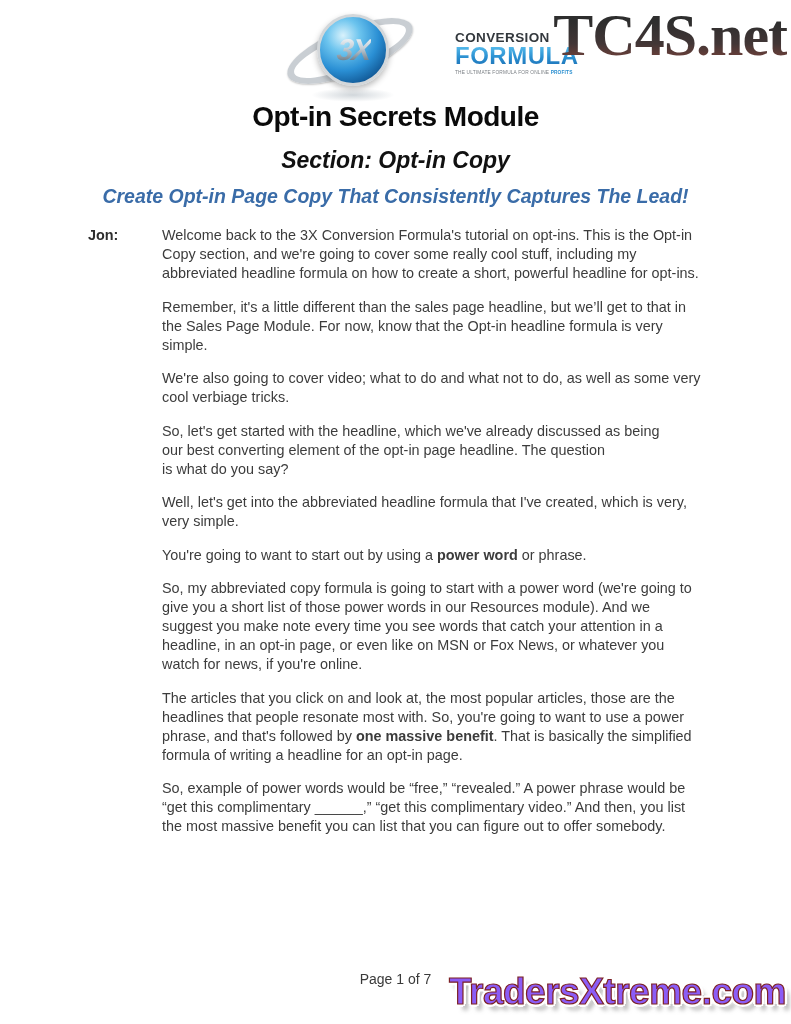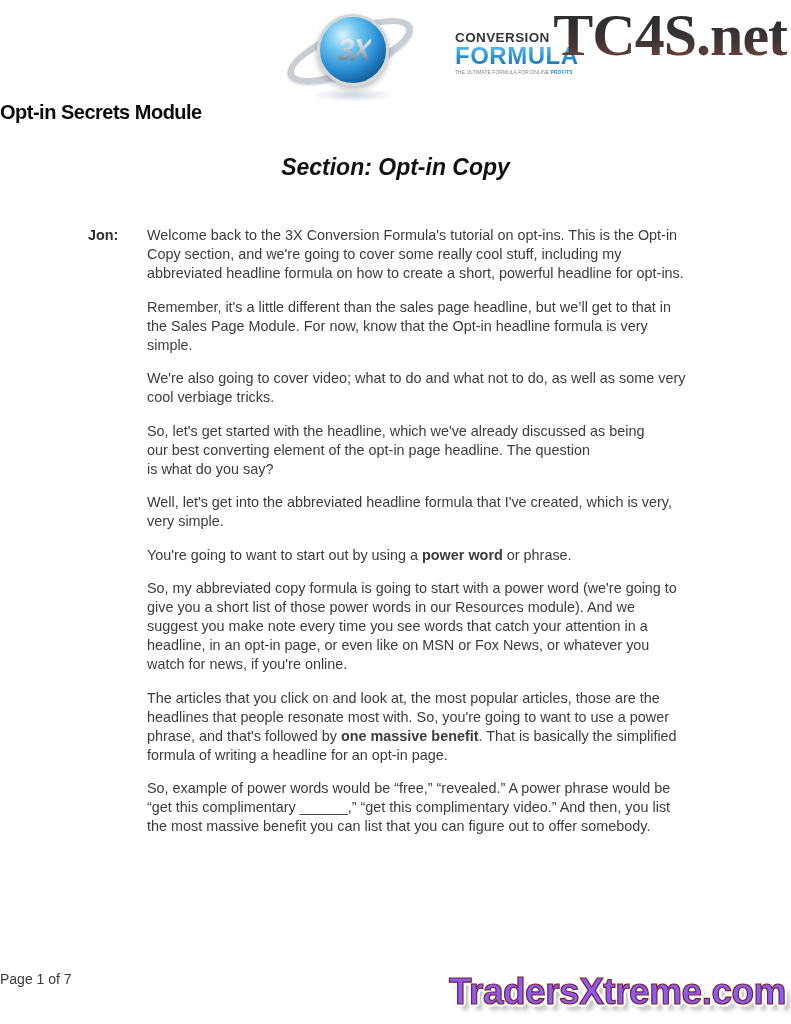--- a/index.html
+++ b/index.html
@@ -57,8 +57,8 @@
 
   
   .doc-title {
-    position:absolute; top:101px; left:0; width:100%; 
-    font-size:20px; font-weight:700; color:#0a0a0a; letter-spacing:-.5px;
+    position:absolute; top:101px; left:0; width:100%; text-align:center;
+    font-size:28px; font-weight:700; color:#0a0a0a; letter-spacing:-.5px;
   }
   .doc-section {
     position:absolute; top:154px; left:0; width:100%; text-align:center;

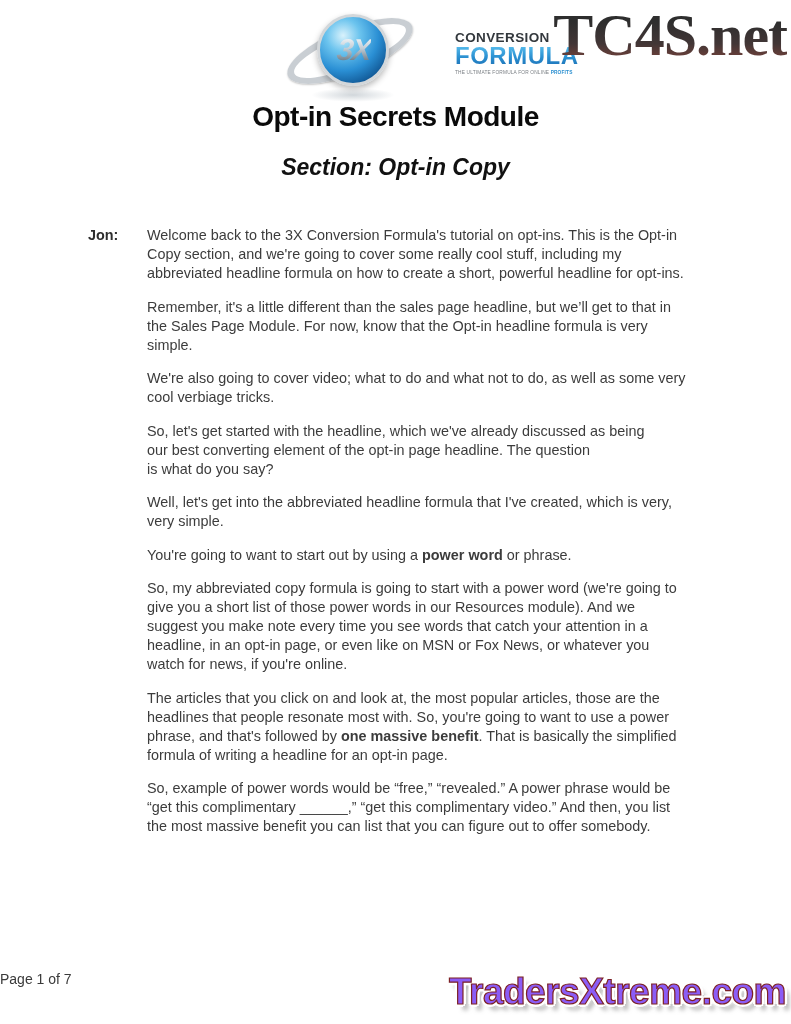--- a/index.html
+++ b/index.html
@@ -61,7 +61,7 @@
     font-size:28px; font-weight:700; color:#0a0a0a; letter-spacing:-.5px;
   }
   .doc-section {
-    position:absolute; top:154px; left:0; width:100%; text-align:center;
+    position:absolute; top:147px; left:0; width:100%; text-align:center;
     font-size:23px; font-weight:700; font-style:italic; color:#111;
   }
   .doc-lead {

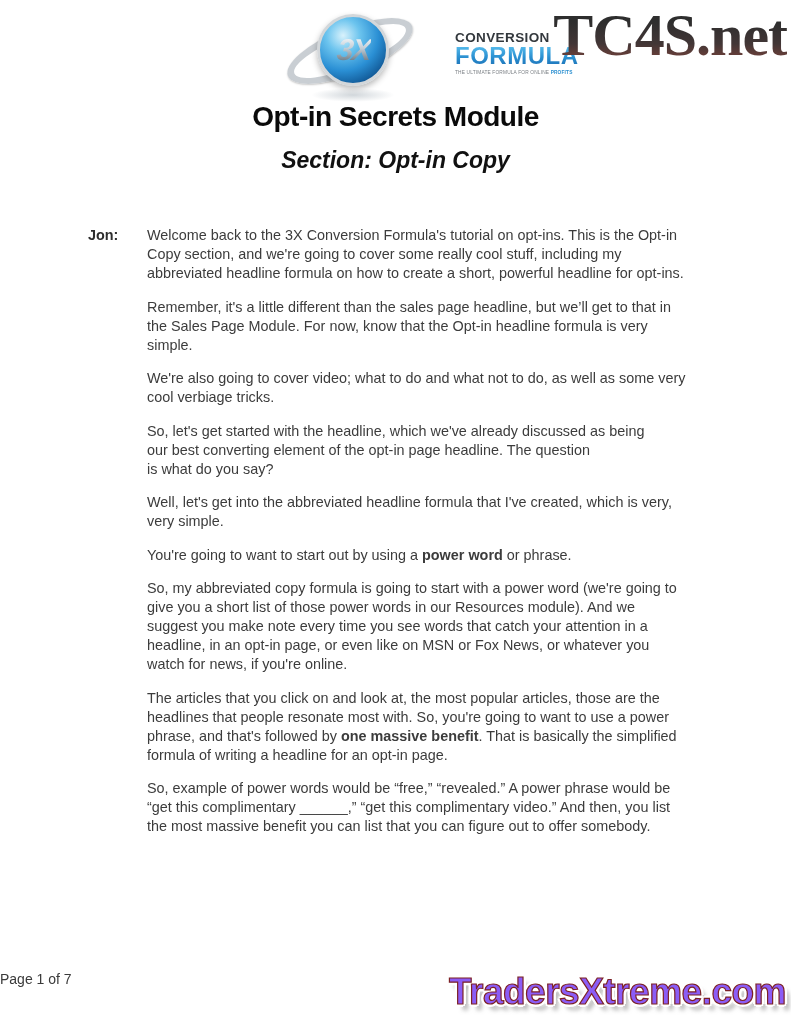--- a/index.html
+++ b/index.html
@@ -132,6 +132,7 @@
 
   <div class="doc-title">Opt-in Secrets Module</div>
   <div class="doc-section">Section: Opt-in Copy</div>
+  <div class="doc-lead">Create Opt-in Page Copy That Consistently Captures The Lead!</div>
 
   <div class="transcript">
     <div class="speaker">Jon:</div>

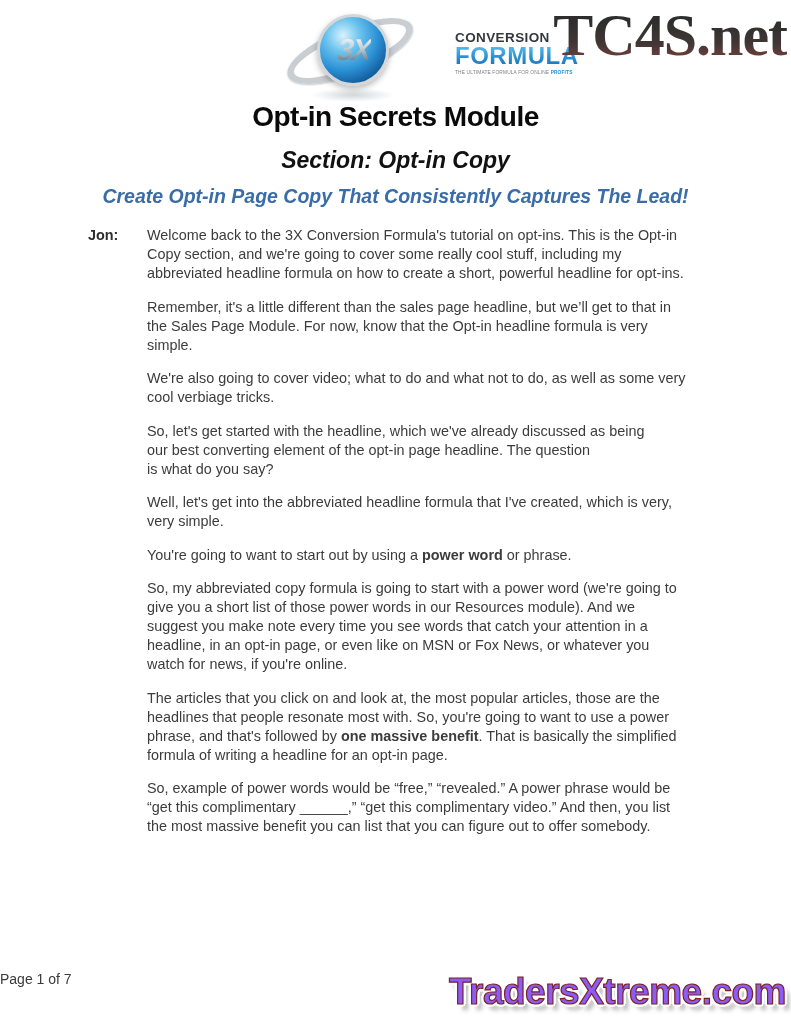--- a/index.html
+++ b/index.html
@@ -72,7 +72,7 @@
   
   .transcript { position:absolute; left:88px; top:226px; width:620px; }
   .speaker { position:absolute; left:0; top:1px; font-weight:700; font-size:14.4px; color:#2e2e2e; }
-  .paras { margin-left:59px; width:541px; font-size:14.4px; line-height:19px; color:#3c3c3c; }
+  .paras { margin-left:74px; width:541px; font-size:14.4px; line-height:19px; color:#3c3c3c; }
   .para { margin-bottom:14.5px; }
   .para b { font-weight:700; }
 

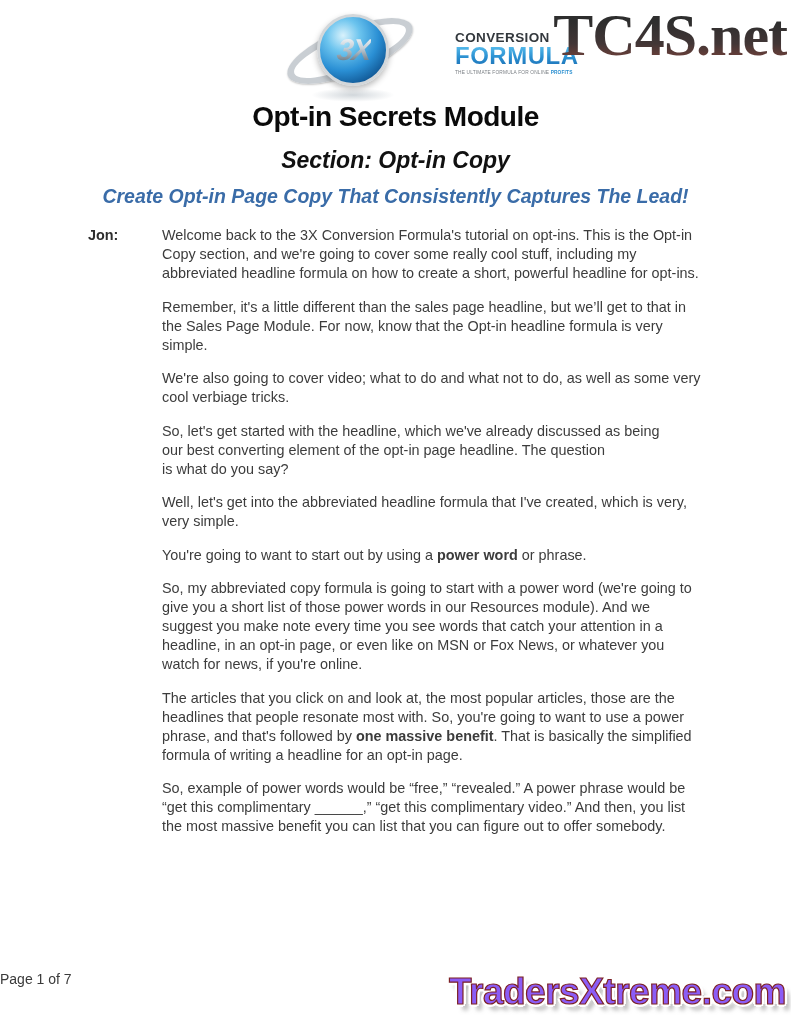--- a/index.html
+++ b/index.html
@@ -97,7 +97,7 @@
 
   
   .page-num {
-    position:absolute; top:971px; left:0; width:100%; 
+    position:absolute; top:971px; left:0; width:100%; text-align:center;
     font-size:14px; color:#3a3a3a;
   }
   .txtreme {

